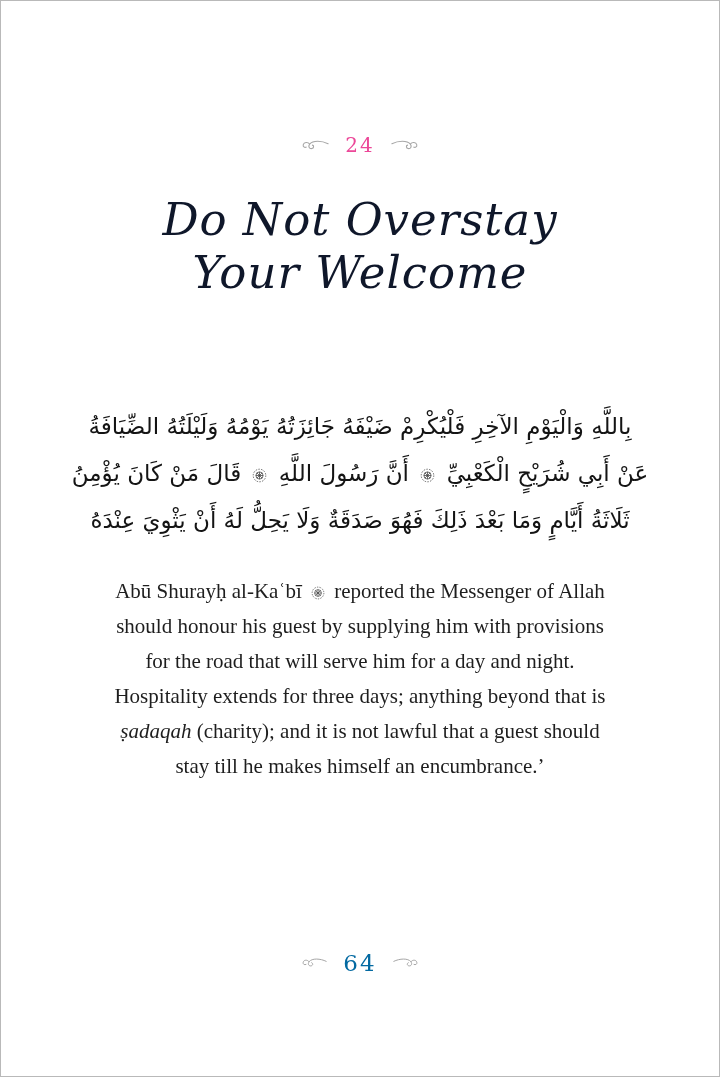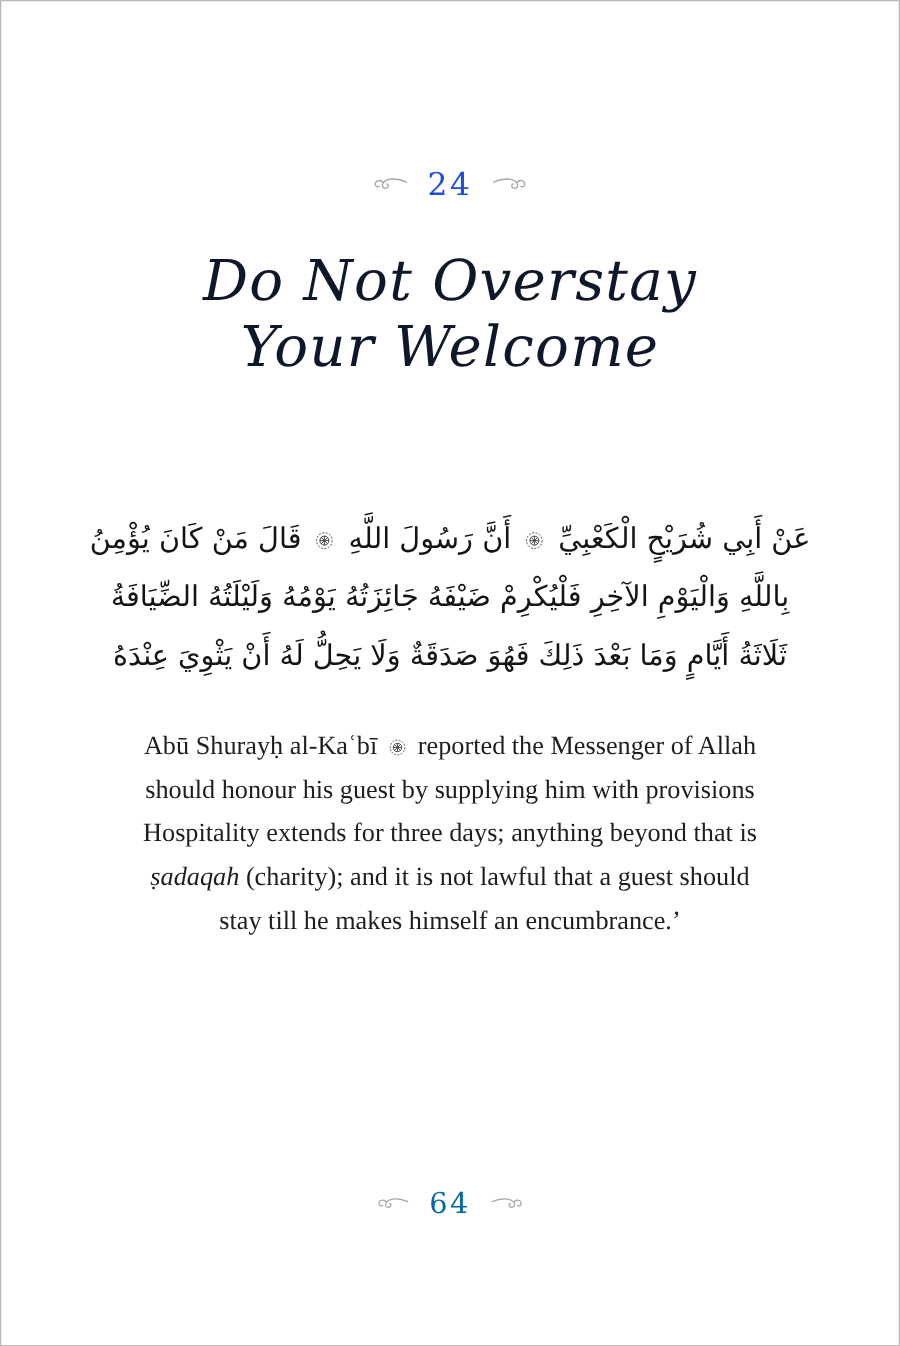--- a/index.html
+++ b/index.html
@@ -28,9 +28,9 @@
   }
   .number-row.top { margin-top: 132px; }
   .number-row .num {
-    font-size: 25px;
+    font-size: 20px;
     letter-spacing: 2px;
-    color: #1d4ed8;
+    color: #ec4899;
   }
   .number-row.bottom { margin-top: auto; margin-bottom: 100px; }
   .number-row.bottom .num { font-size: 23px; color: #0369a1; }

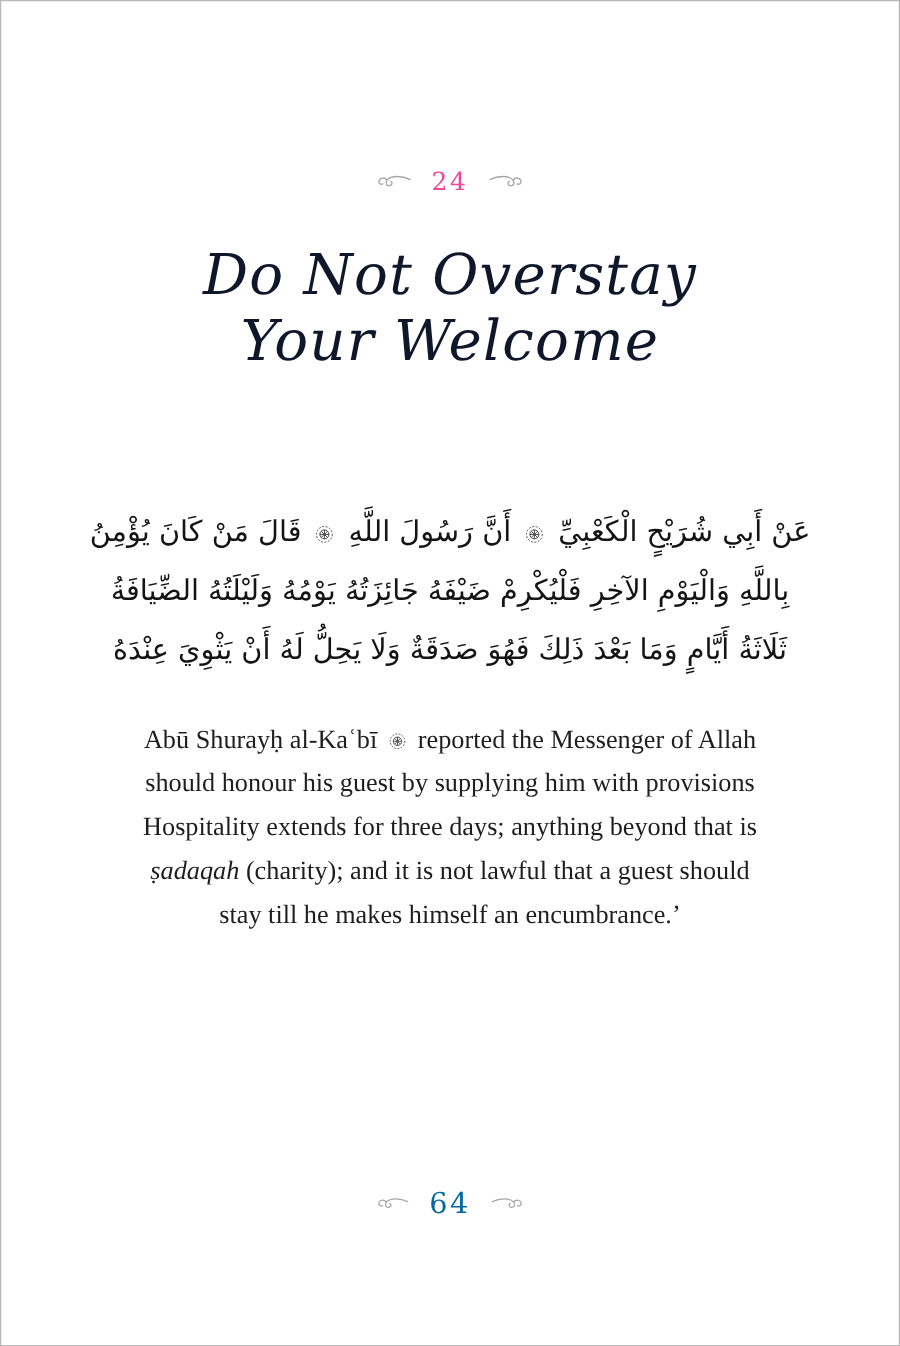--- a/index.html
+++ b/index.html
@@ -107,6 +107,7 @@
   </h1>
 
   <div class="arabic" dir="rtl">
+    <div class="aline">بِاللَّهِ وَالْيَوْمِ الآخِرِ فَلْيُكْرِمْ ضَيْفَهُ جَائِزَتُهُ يَوْمُهُ وَلَيْلَتُهُ الضِّيَافَةُ</div>
     <div class="aline">
       <span>عَنْ أَبِي شُرَيْحٍ الْكَعْبِيِّ</span>
       <span class="medallion">
@@ -130,7 +131,6 @@
       </span>
       <span>قَالَ مَنْ كَانَ يُؤْمِنُ</span>
     </div>
-    <div class="aline">بِاللَّهِ وَالْيَوْمِ الآخِرِ فَلْيُكْرِمْ ضَيْفَهُ جَائِزَتُهُ يَوْمُهُ وَلَيْلَتُهُ الضِّيَافَةُ</div>
     <div class="aline">ثَلَاثَةُ أَيَّامٍ وَمَا بَعْدَ ذَلِكَ فَهُوَ صَدَقَةٌ وَلَا يَحِلُّ لَهُ أَنْ يَثْوِيَ عِنْدَهُ</div>
   </div>
 

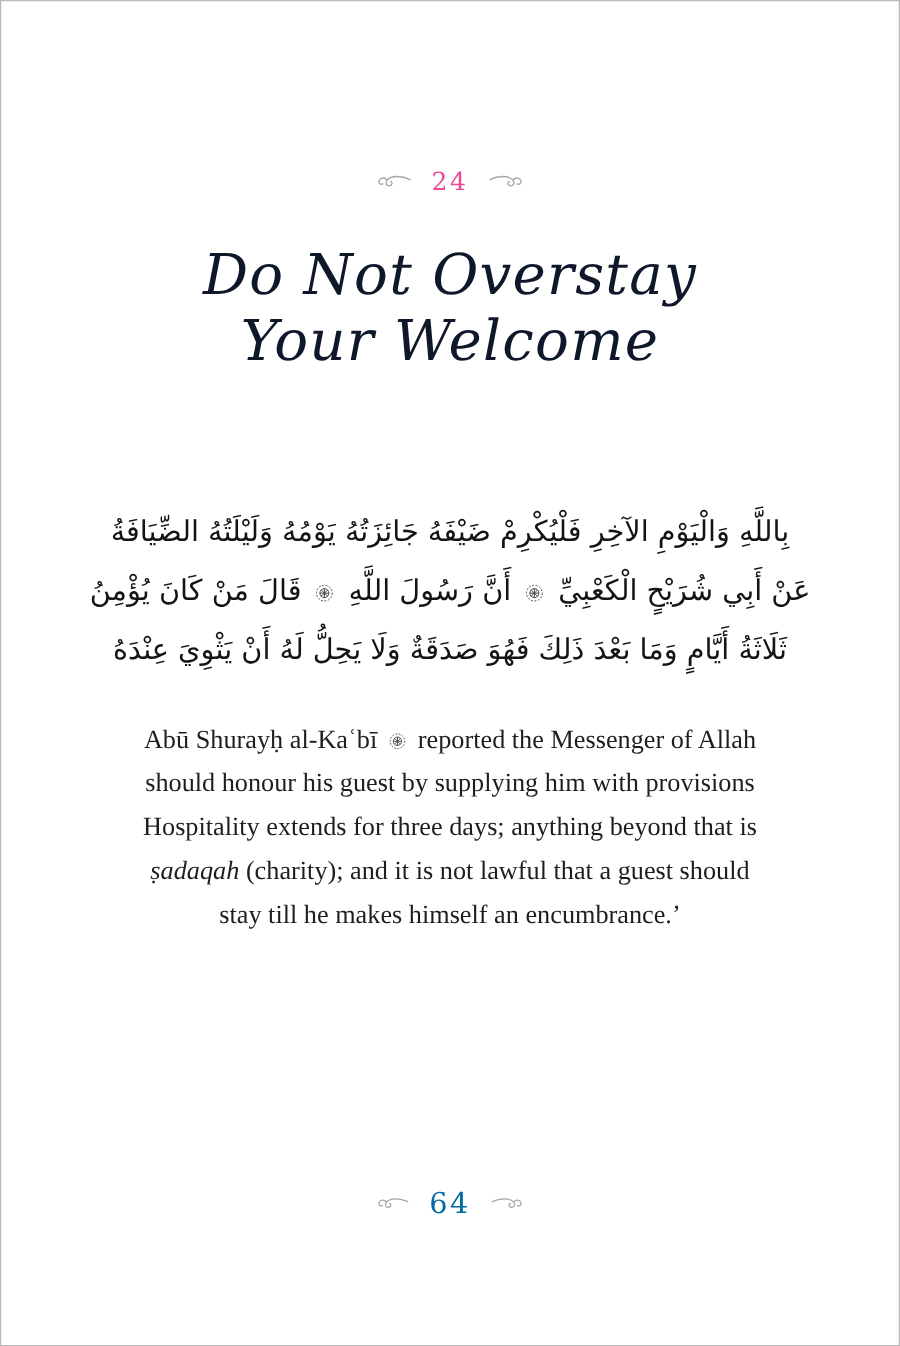--- a/index.html
+++ b/index.html
@@ -149,6 +149,7 @@
       <span>reported the Messenger of Allah</span>
     </div>
     <div class="tline">should honour his guest by supplying him with provisions</div>
+    <div class="tline">for the road that will serve him for a day and night.</div>
     <div class="tline">Hospitality extends for three days; anything beyond that is</div>
     <div class="tline">
       <span class="ital">ṣadaqah</span><span> (charity); and it is not lawful that a guest should</span>

